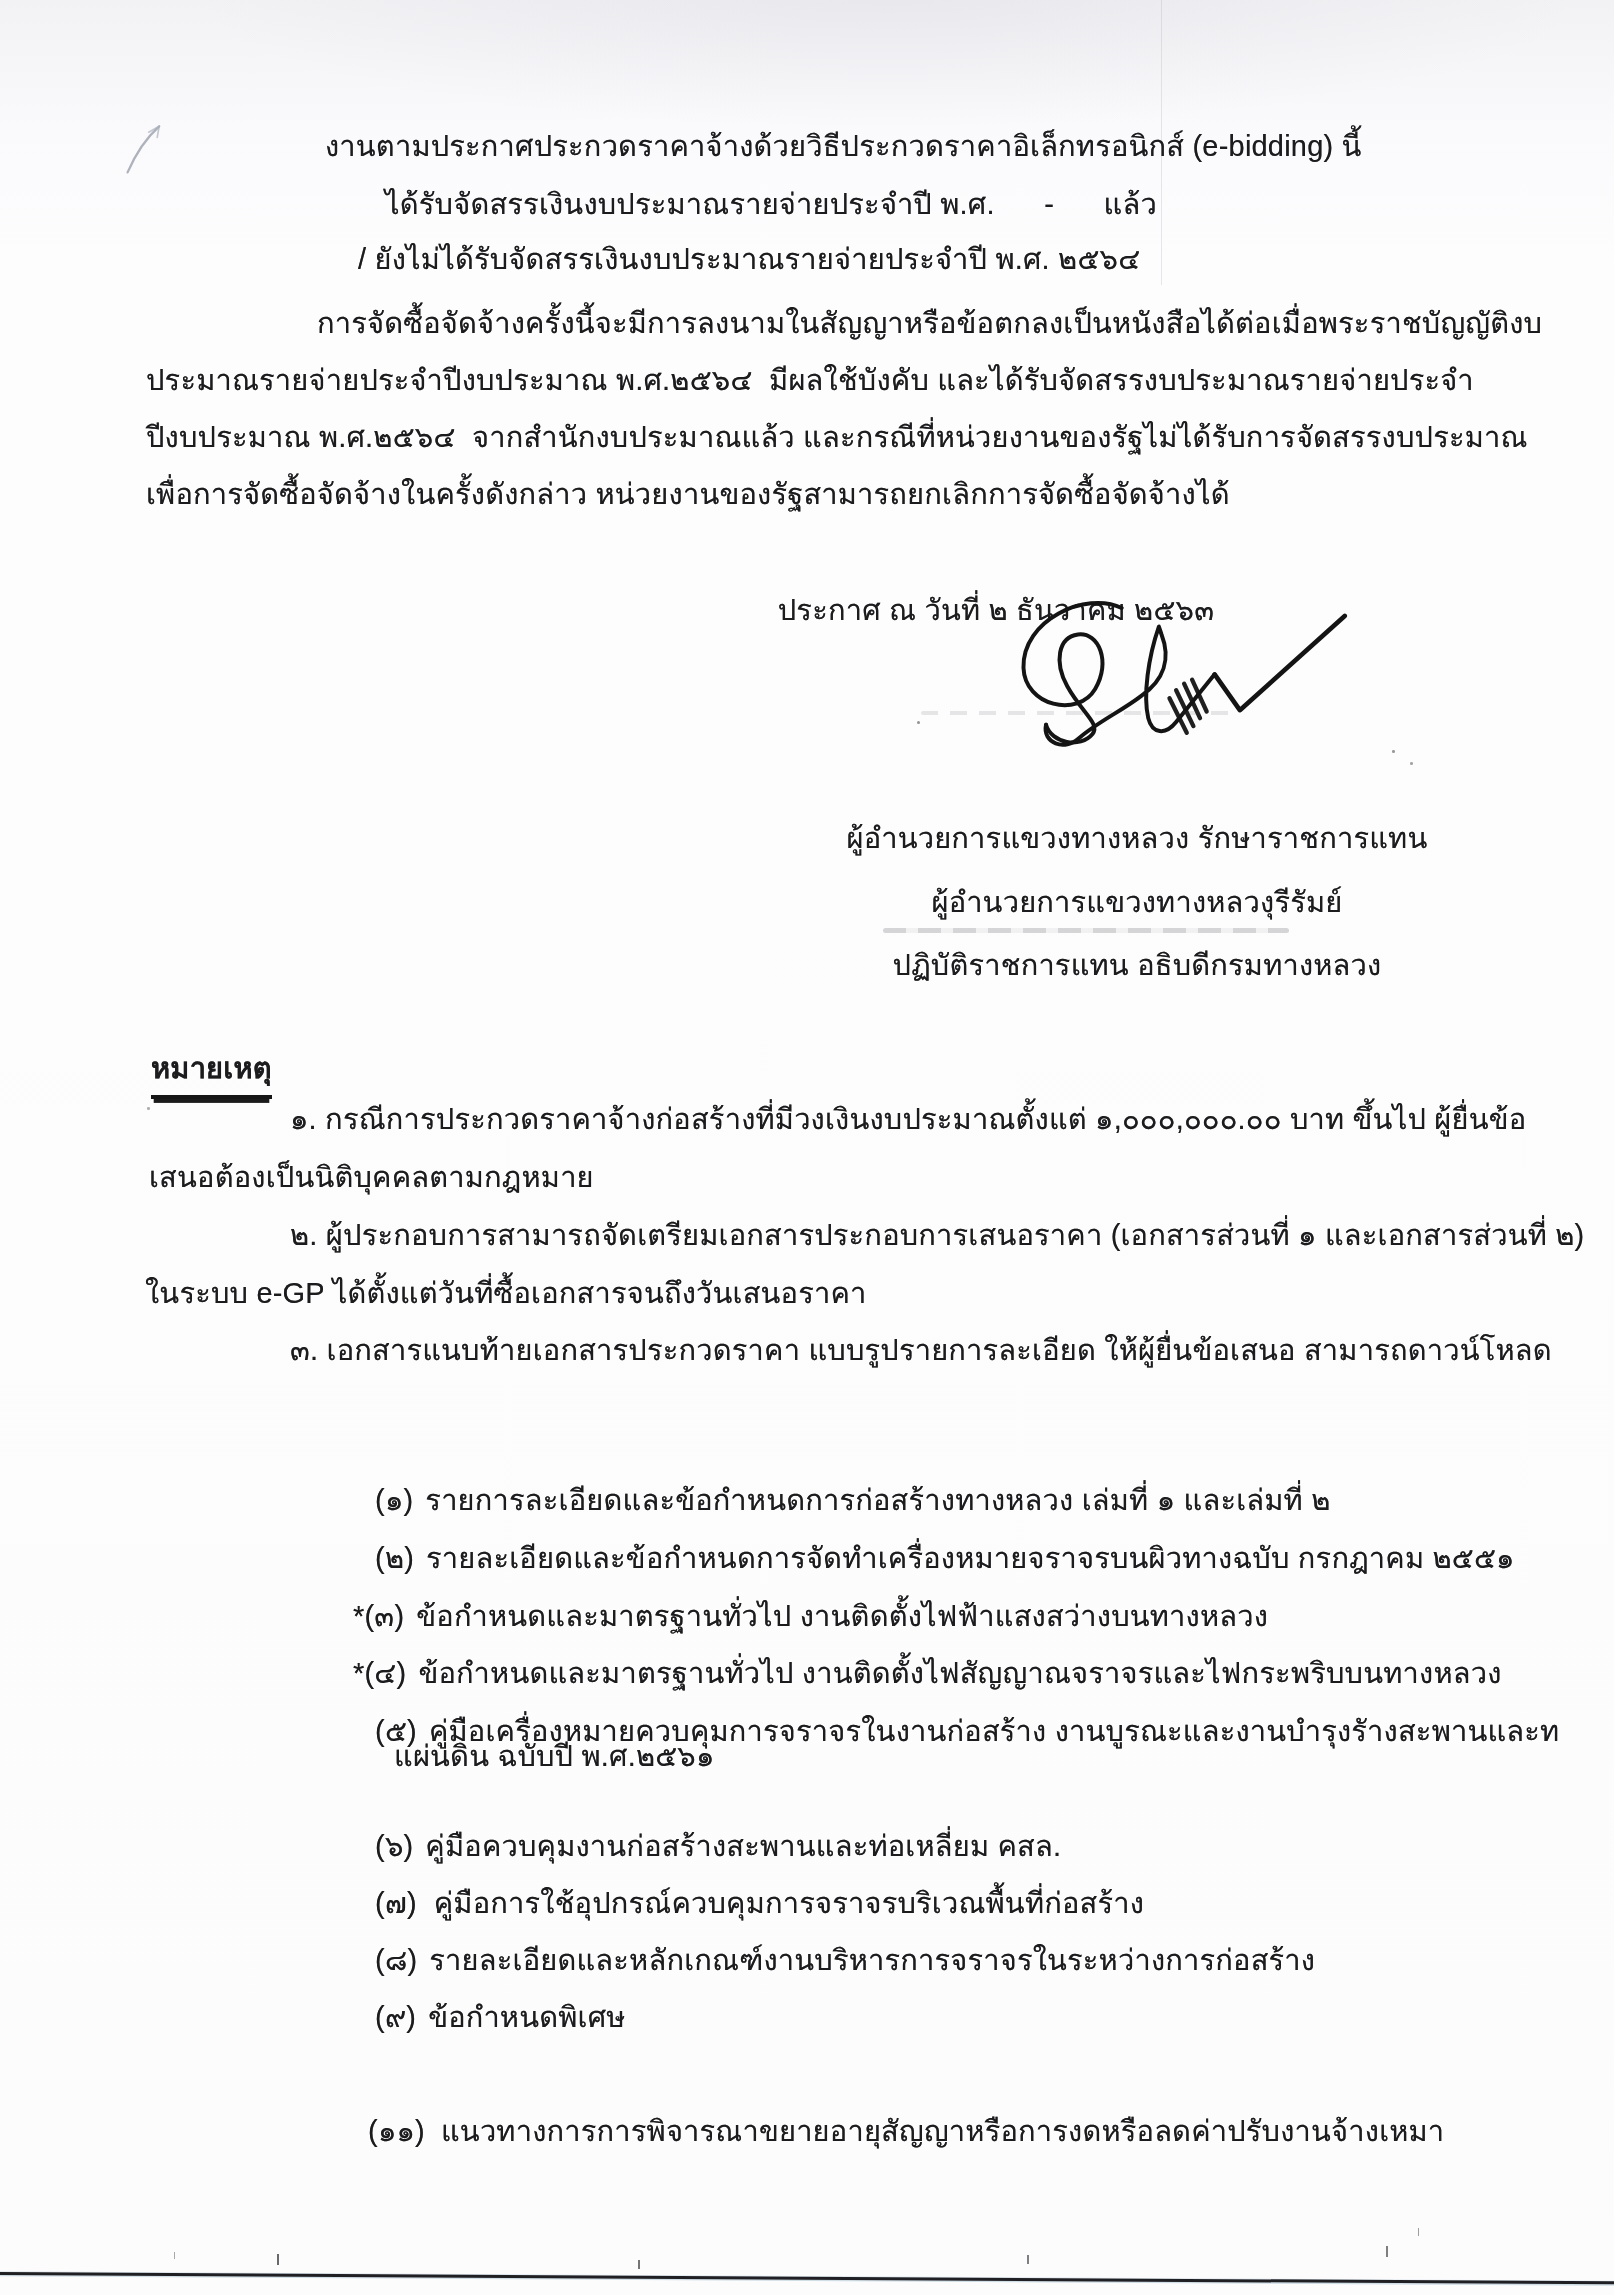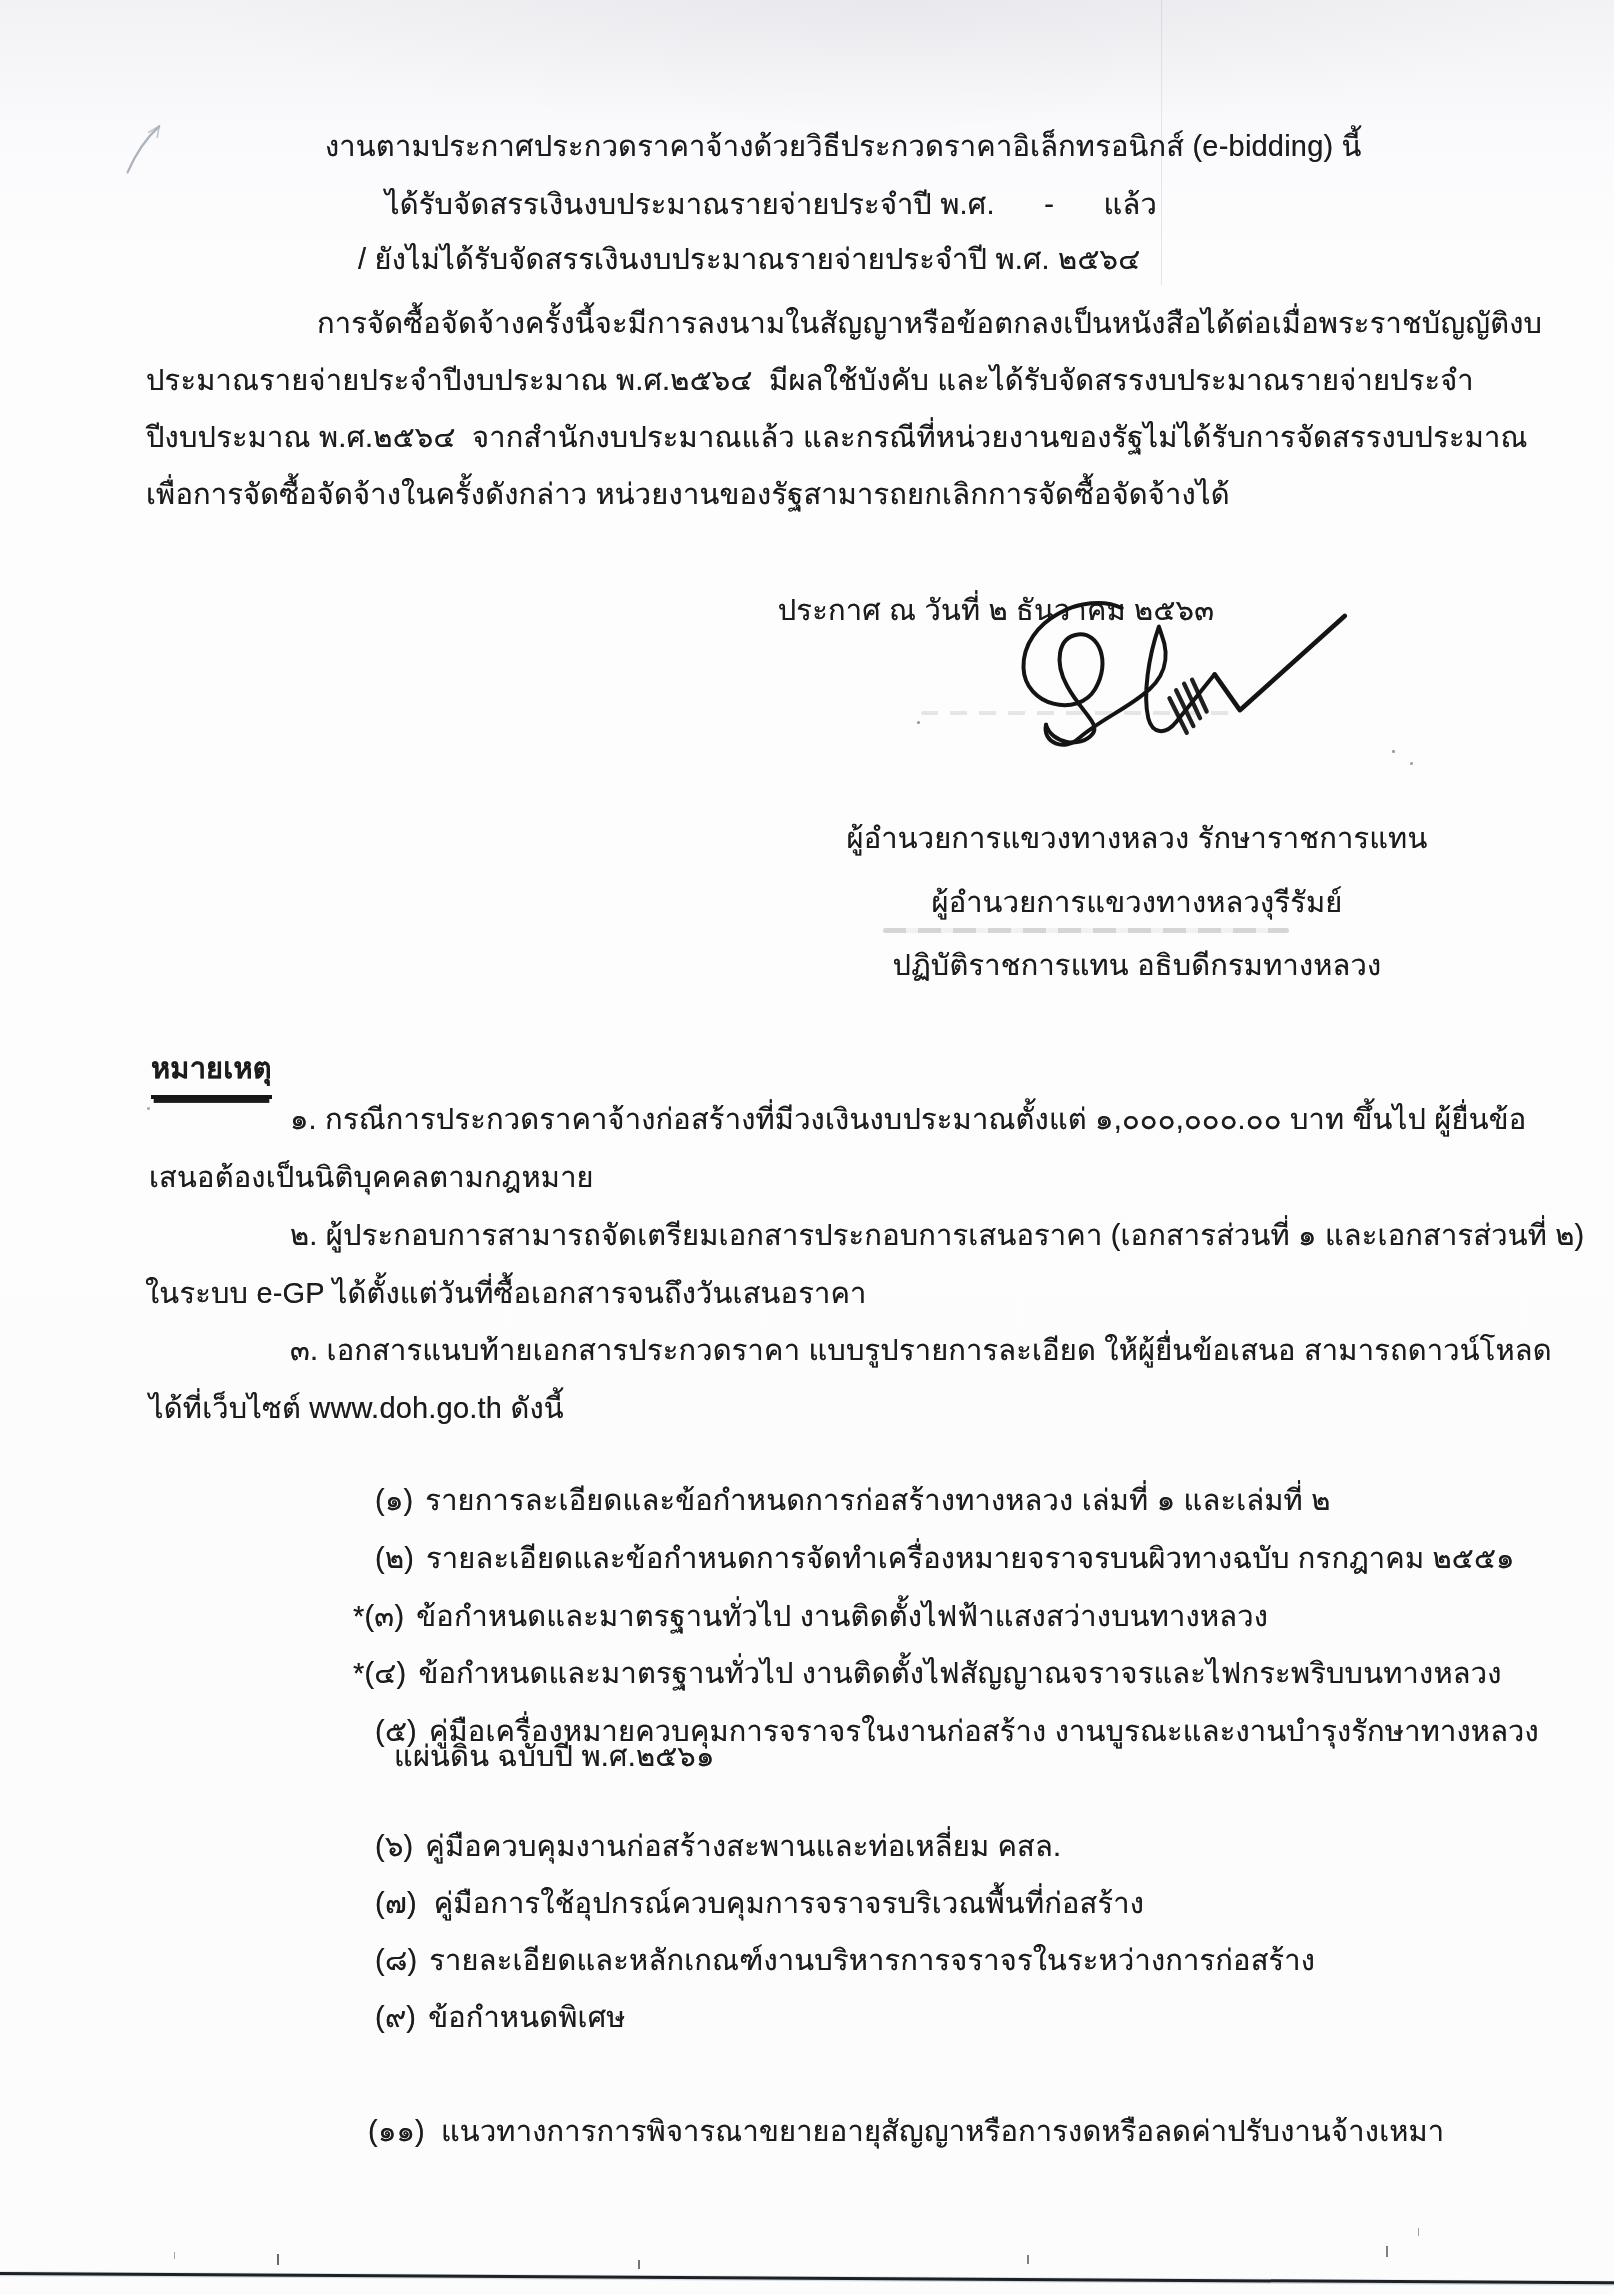--- a/index.html
+++ b/index.html
@@ -90,7 +90,6 @@
   <div class="line" style="left:290px;top:1212px">๒. ผู้ประกอบการสามารถจัดเตรียมเอกสารประกอบการเสนอราคา (เอกสารส่วนที่ ๑ และเอกสารส่วนที่ ๒)</div>
   <div class="line" style="left:145px;top:1270px">ในระบบ e-GP ได้ตั้งแต่วันที่ซื้อเอกสารจนถึงวันเสนอราคา</div>
   <div class="line" style="left:290px;top:1327px">๓. เอกสารแนบท้ายเอกสารประกวดราคา แบบรูปรายการละเอียด ให้ผู้ยื่นข้อเสนอ สามารถดาวน์โหลด</div>
-  <div class="line" style="left:149px;top:1385px">ได้ที่เว็บไซต์ www.doh.go.th ดังนี้</div>
 
   <div class="line" style="left:342px;top:1444px">
     <span class="att-label">(๑)</span><span class="att-text">รายการละเอียดและข้อกำหนดการก่อสร้างทางหลวง เล่มที่ ๑ และเล่มที่ ๒</span>

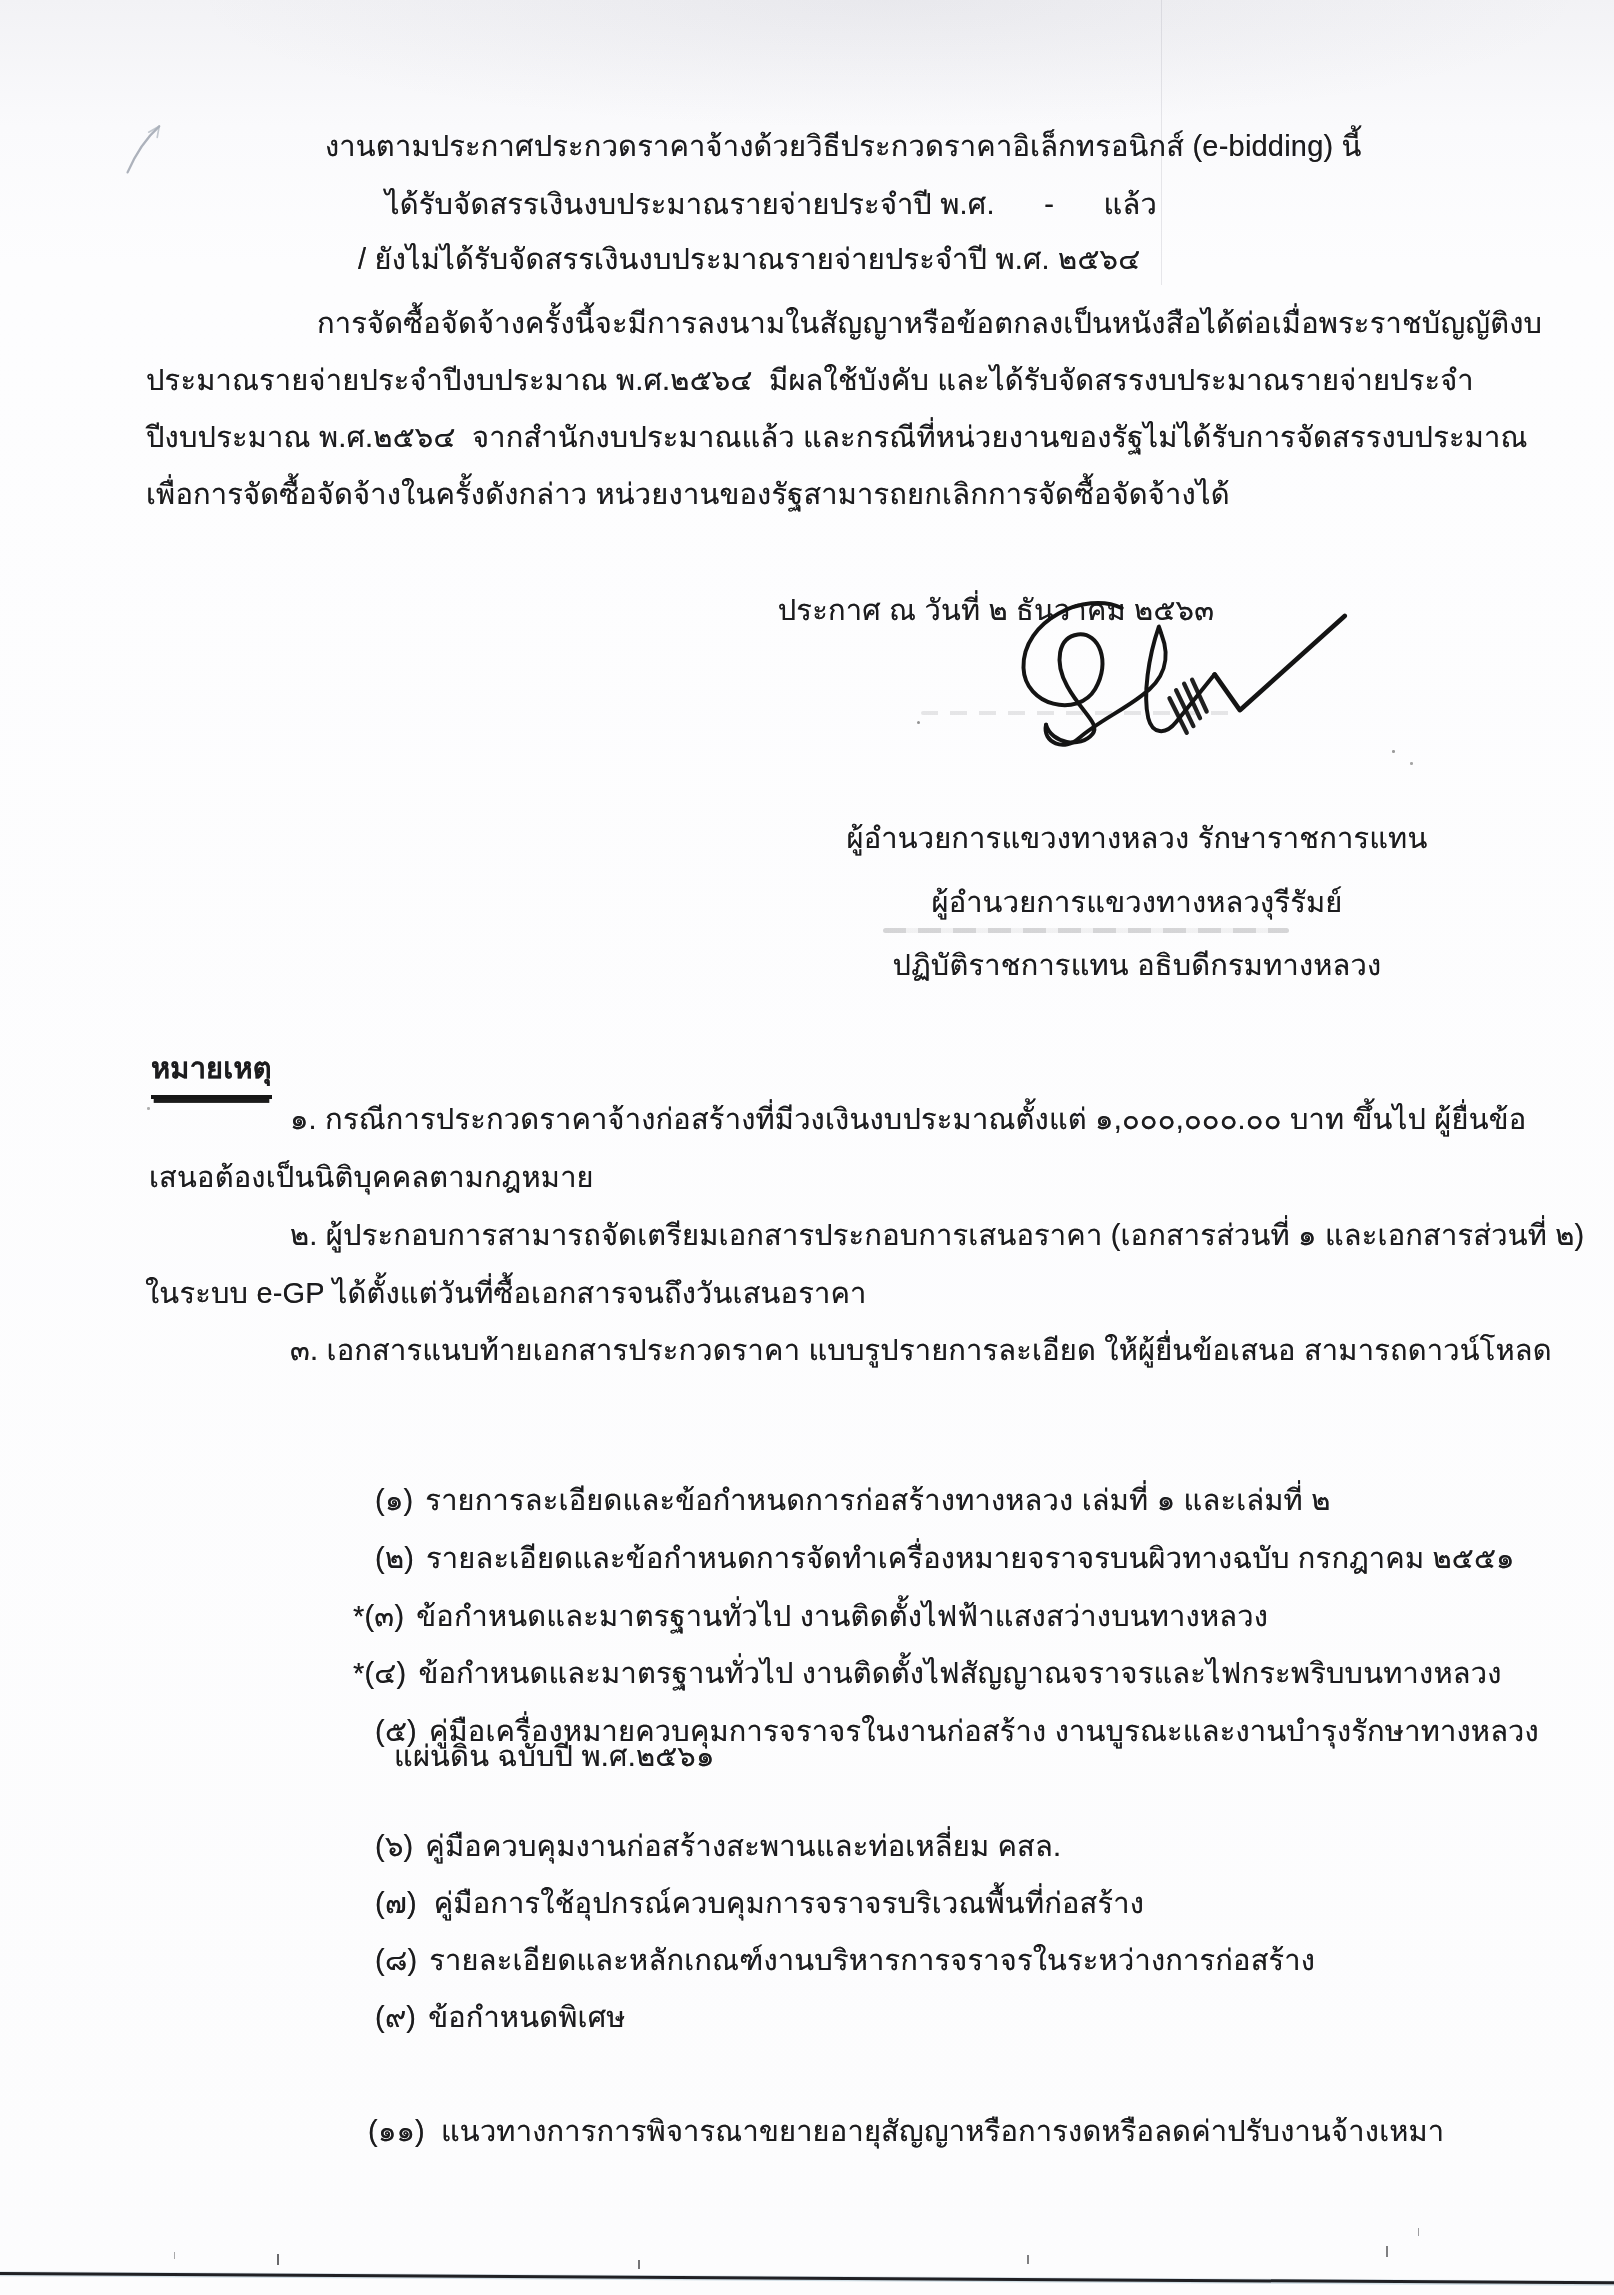--- a/index.html
+++ b/index.html
@@ -104,7 +104,7 @@
     <span class="att-label">*(๔)</span><span class="att-text">ข้อกำหนดและมาตรฐานทั่วไป งานติดตั้งไฟสัญญาณจราจรและไฟกระพริบบนทางหลวง</span>
   </div>
   <div class="line" style="left:342px;top:1675px">
-    <span class="att-label">(๕)</span><span class="att-text">คู่มือเครื่องหมายควบคุมการจราจรในงานก่อสร้าง งานบูรณะและงานบำรุงรักษาทางหลวง</span>
+    <span class="att-label">(๕)</span><span class="att-text">คู่มือเครื่องหมายควบคุมการจราจรในงานก่อสร้าง งานบูรณะและงานบำรุงรัางสะพานและท</span>
   </div>
   <div class="line" style="left:394px;top:1733px">แผ่นดิน ฉบับปี พ.ศ.๒๕๖๑</div>
   <div class="line" style="left:342px;top:1790px">

